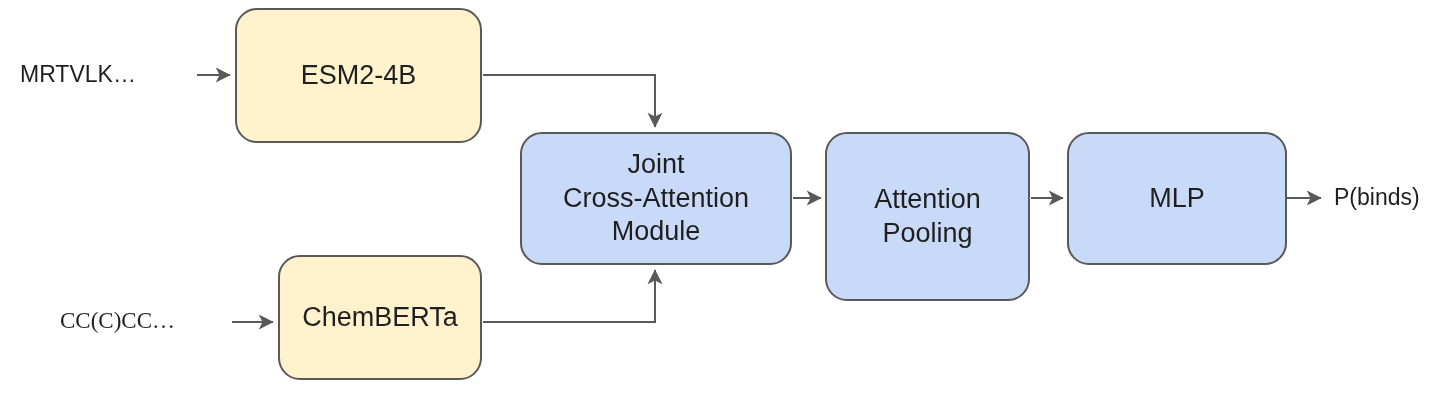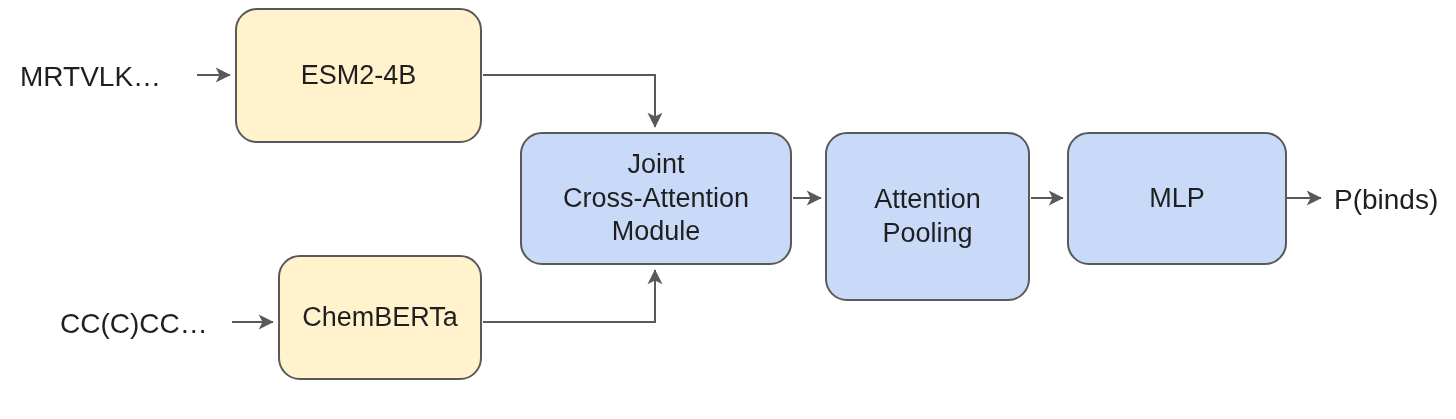--- a/index.html
+++ b/index.html
@@ -46,7 +46,7 @@
 
   .io-label {
     position: absolute;
-    font-size: 28px;
+    font-size: 23px;
     color: var(--text);
     white-space: nowrap;
   }

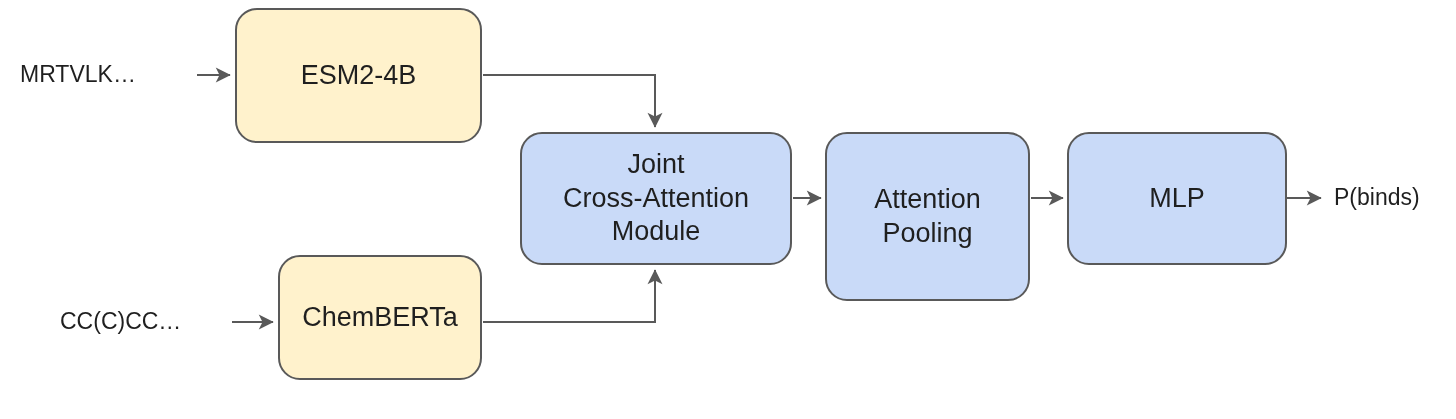--- a/index.html
+++ b/index.html
@@ -51,7 +51,7 @@
     white-space: nowrap;
   }
   #label-protein { left: 20px;   top: 61px;  }
-  #label-ligand  { left: 60px;   top: 308px; }
+  #label-ligand  { left: 60px;   top: 308px; font-family: Liberation Serif, serif; }
   #label-output  { left: 1334px; top: 184px; }
 
   .edges {

